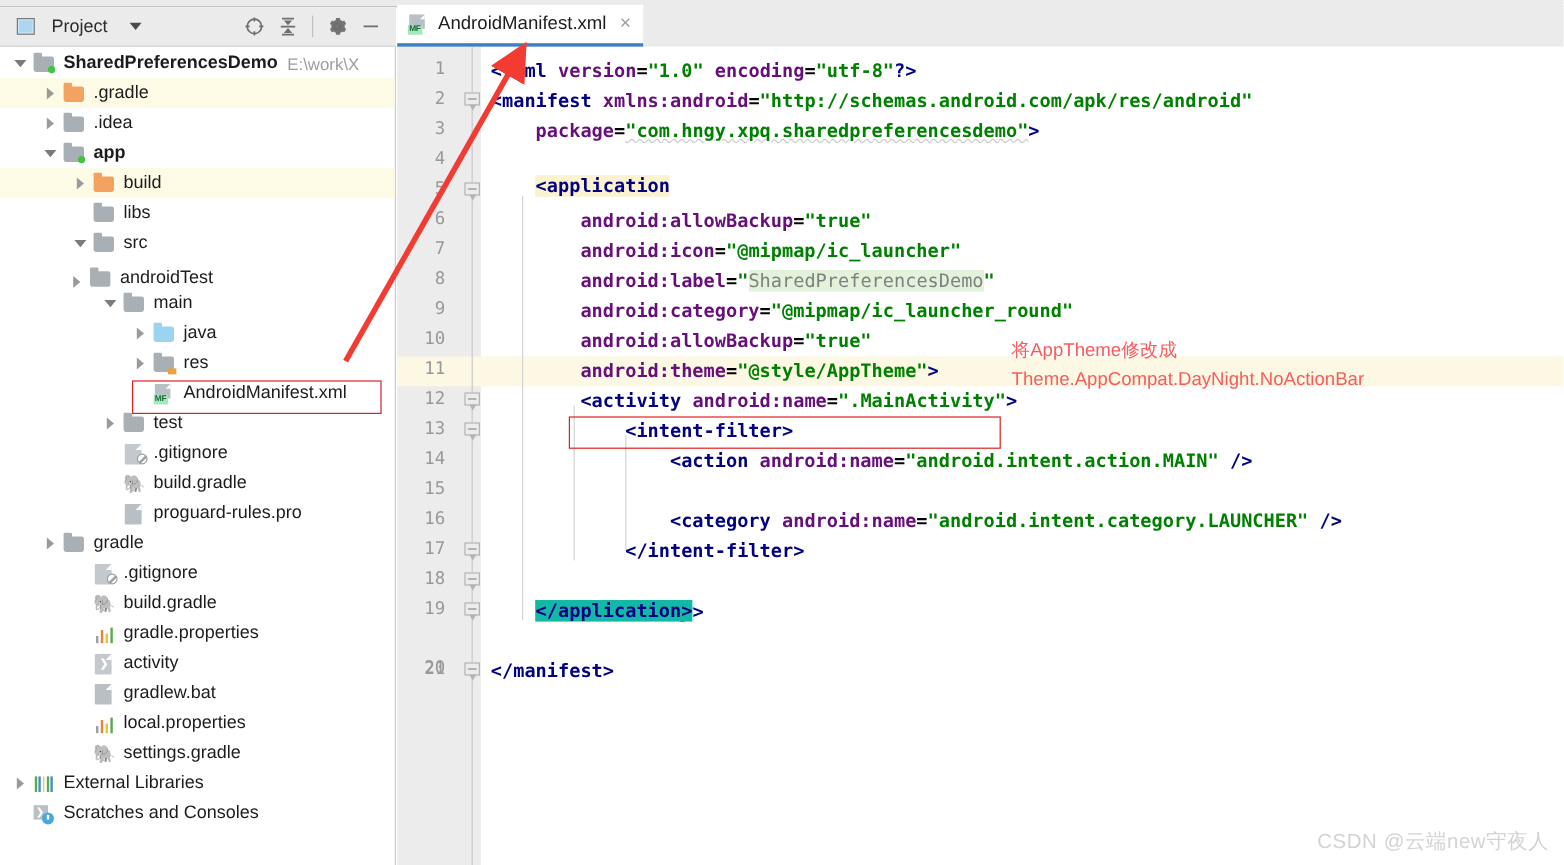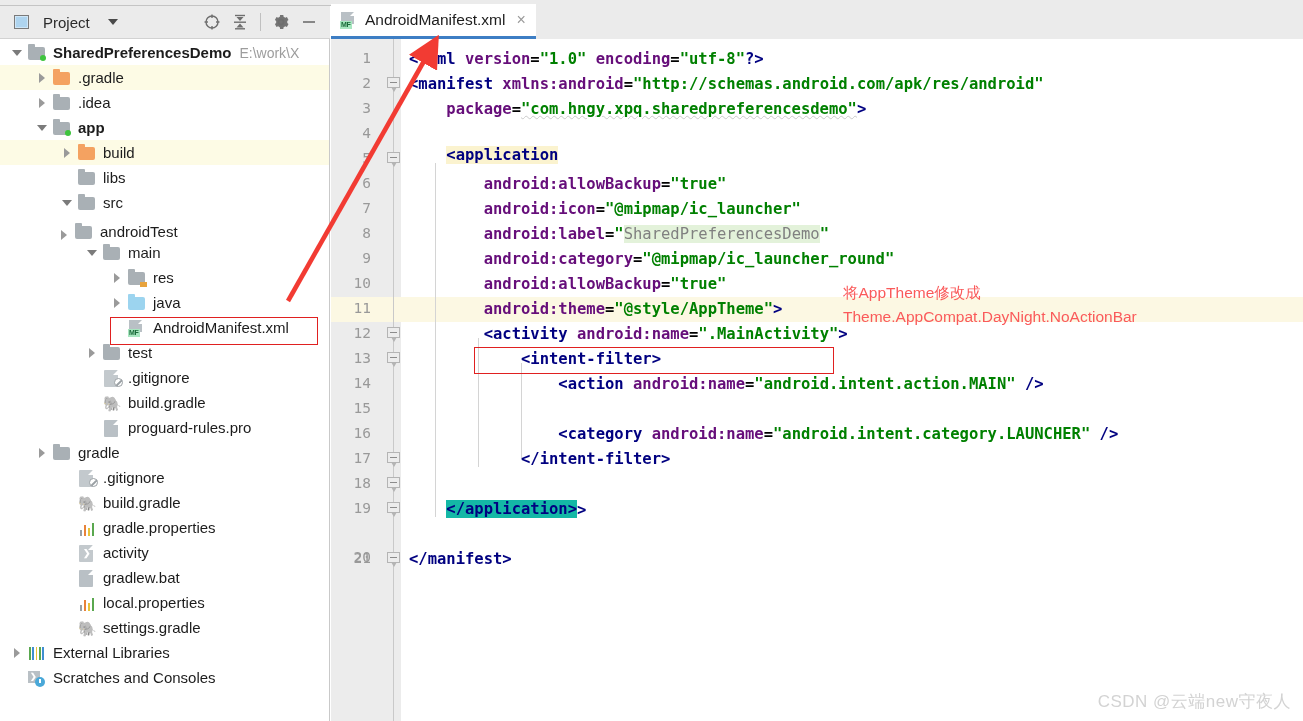--- a/index.html
+++ b/index.html
@@ -300,20 +300,20 @@
             <span class="arrow-r"></span>
           </span>
           <span class="ic">
+            <span class="fld blue"></span>
+          </span>
+          <span class="tlabel">java</span>
+        </div>
+        <div class="trow" style="padding-left: 106px;">
+          <span class="arrow-slot">
+            <span class="arrow-r"></span>
+          </span>
+          <span class="ic">
             <span class="fld">
               <span class="mod-badge"></span>
             </span>
           </span>
           <span class="tlabel">res</span>
-        </div>
-        <div class="trow" style="padding-left: 106px;">
-          <span class="arrow-slot">
-            <span class="arrow-r"></span>
-          </span>
-          <span class="ic">
-            <span class="fld blue"></span>
-          </span>
-          <span class="tlabel">java</span>
         </div>
         <div class="trow" style="padding-left: 106px;">
           <span class="arrow-slot"></span>

